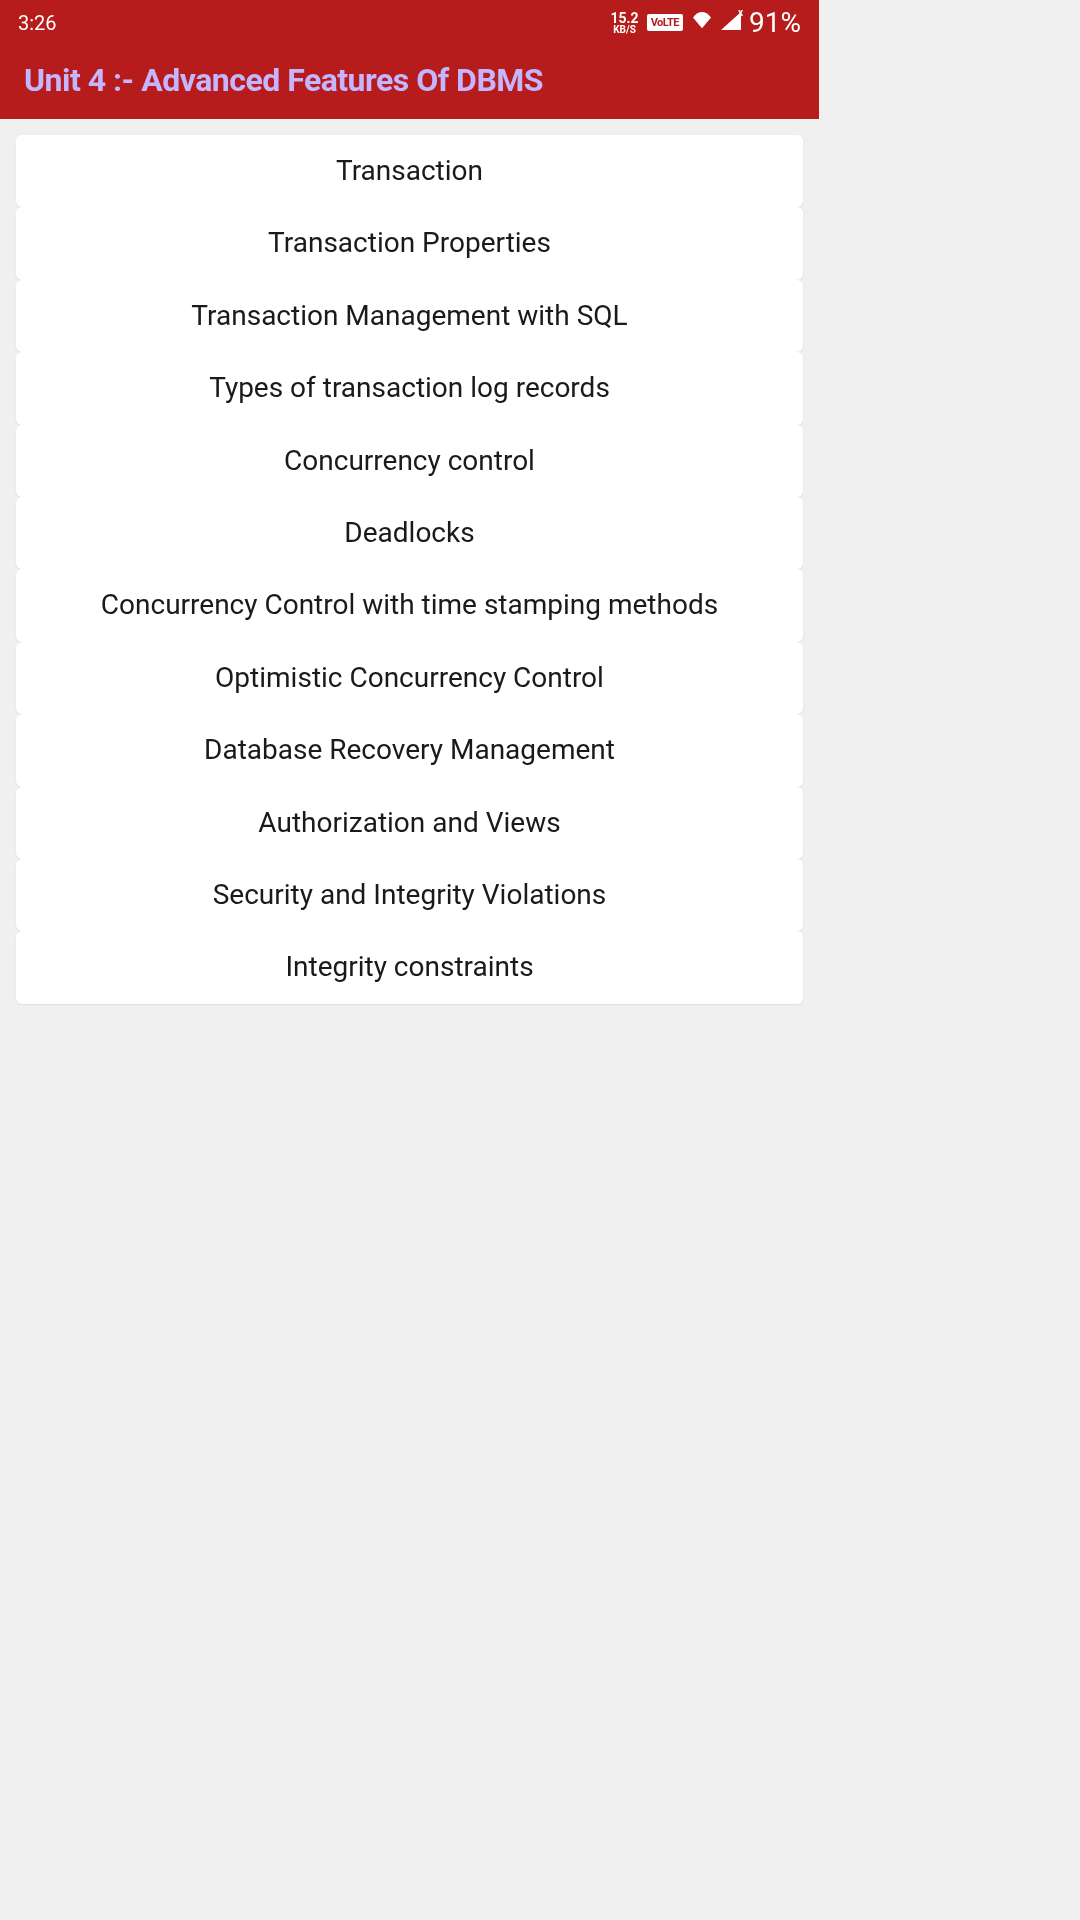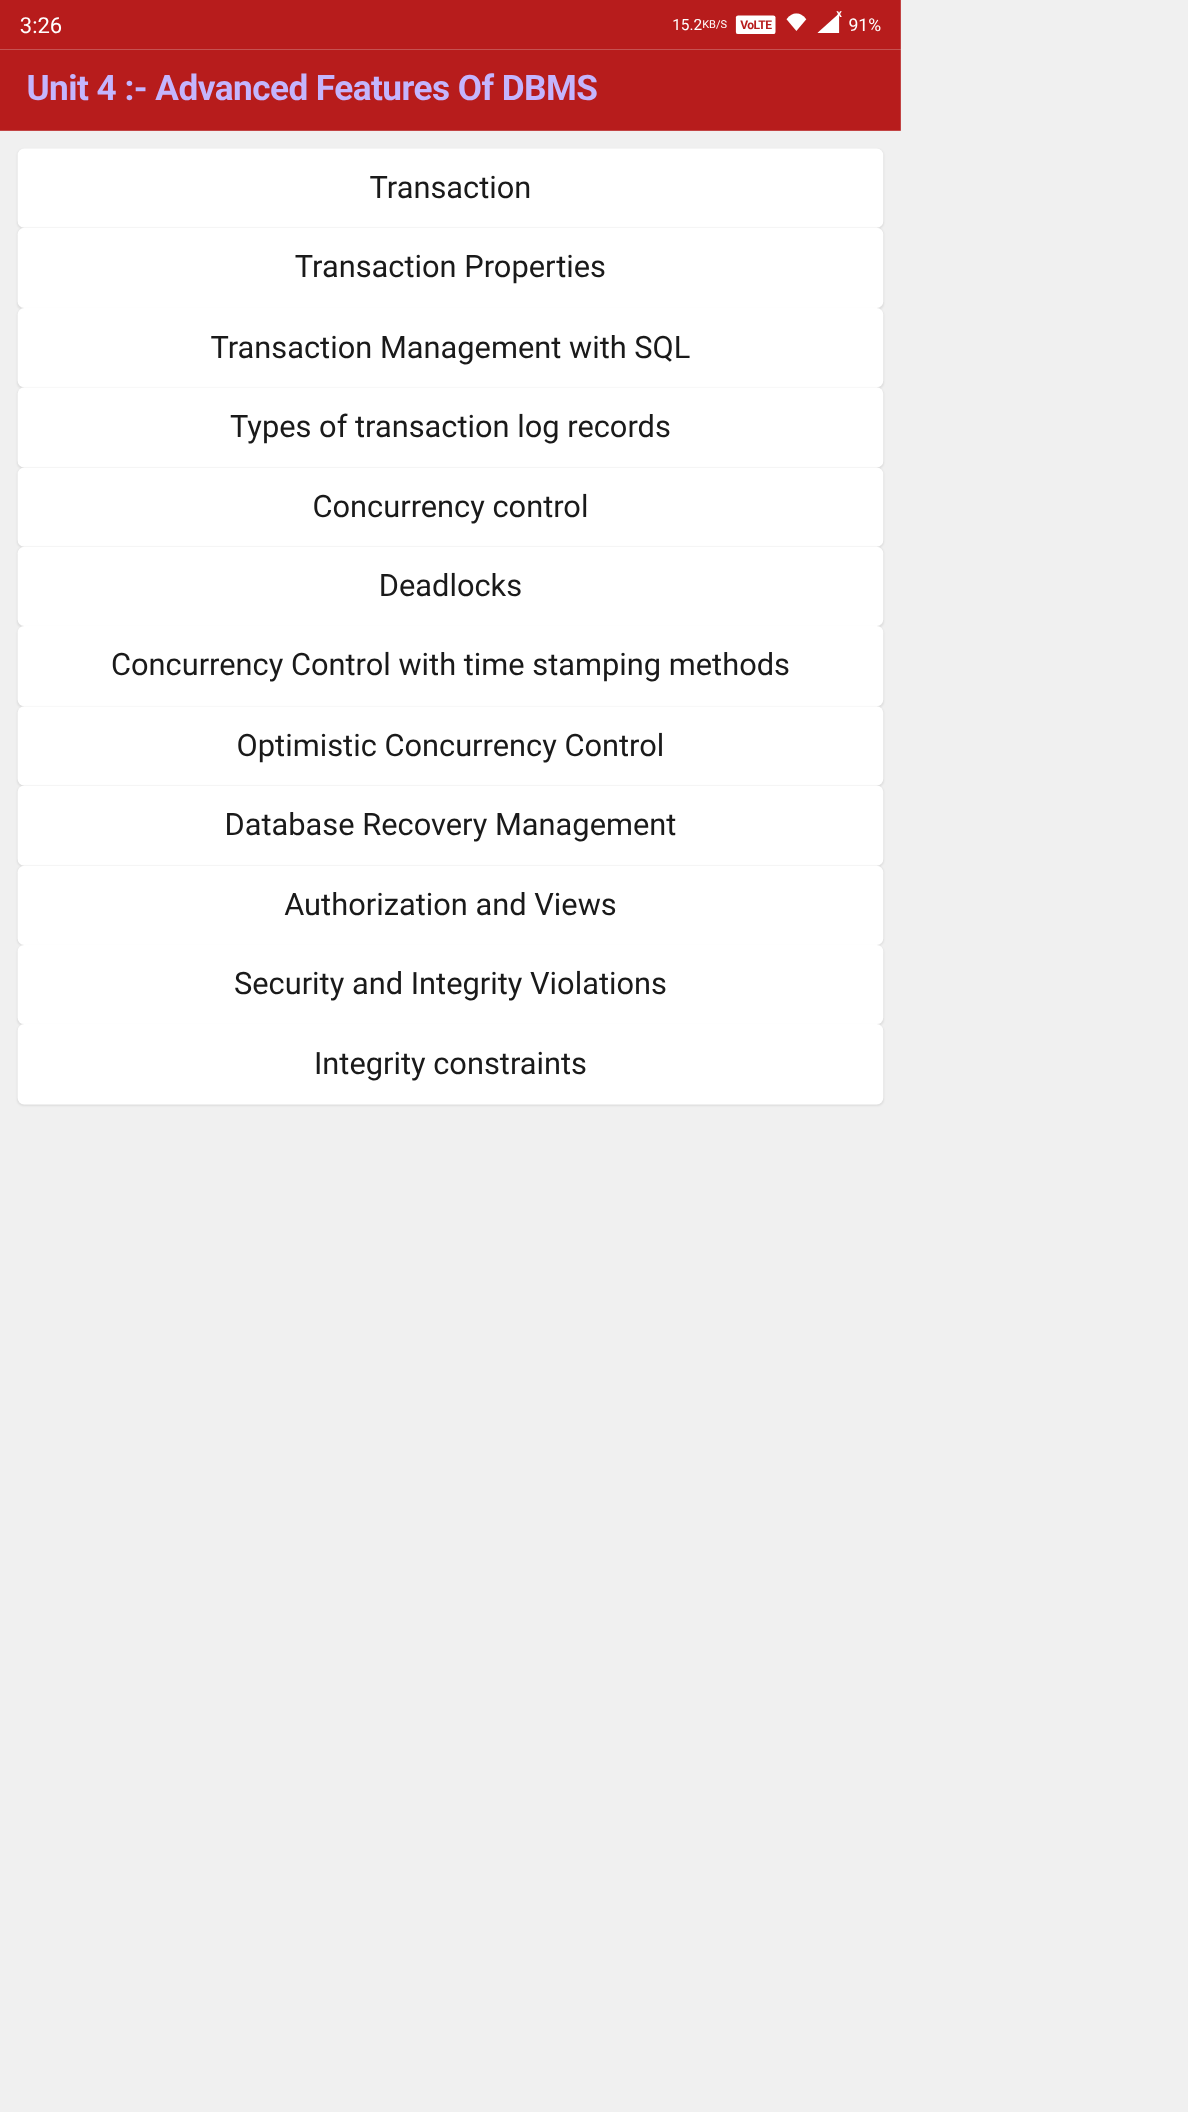--- a/index.html
+++ b/index.html
@@ -35,10 +35,11 @@
     }
     .data-speed {
       display: flex;
-      flex-direction: row;
+      flex-direction: column;
       align-items: center;
       line-height: 1;
       font-size: 12px;
+      font-weight: bold;
     }
     .data-speed-value {
       font-size: 14px;

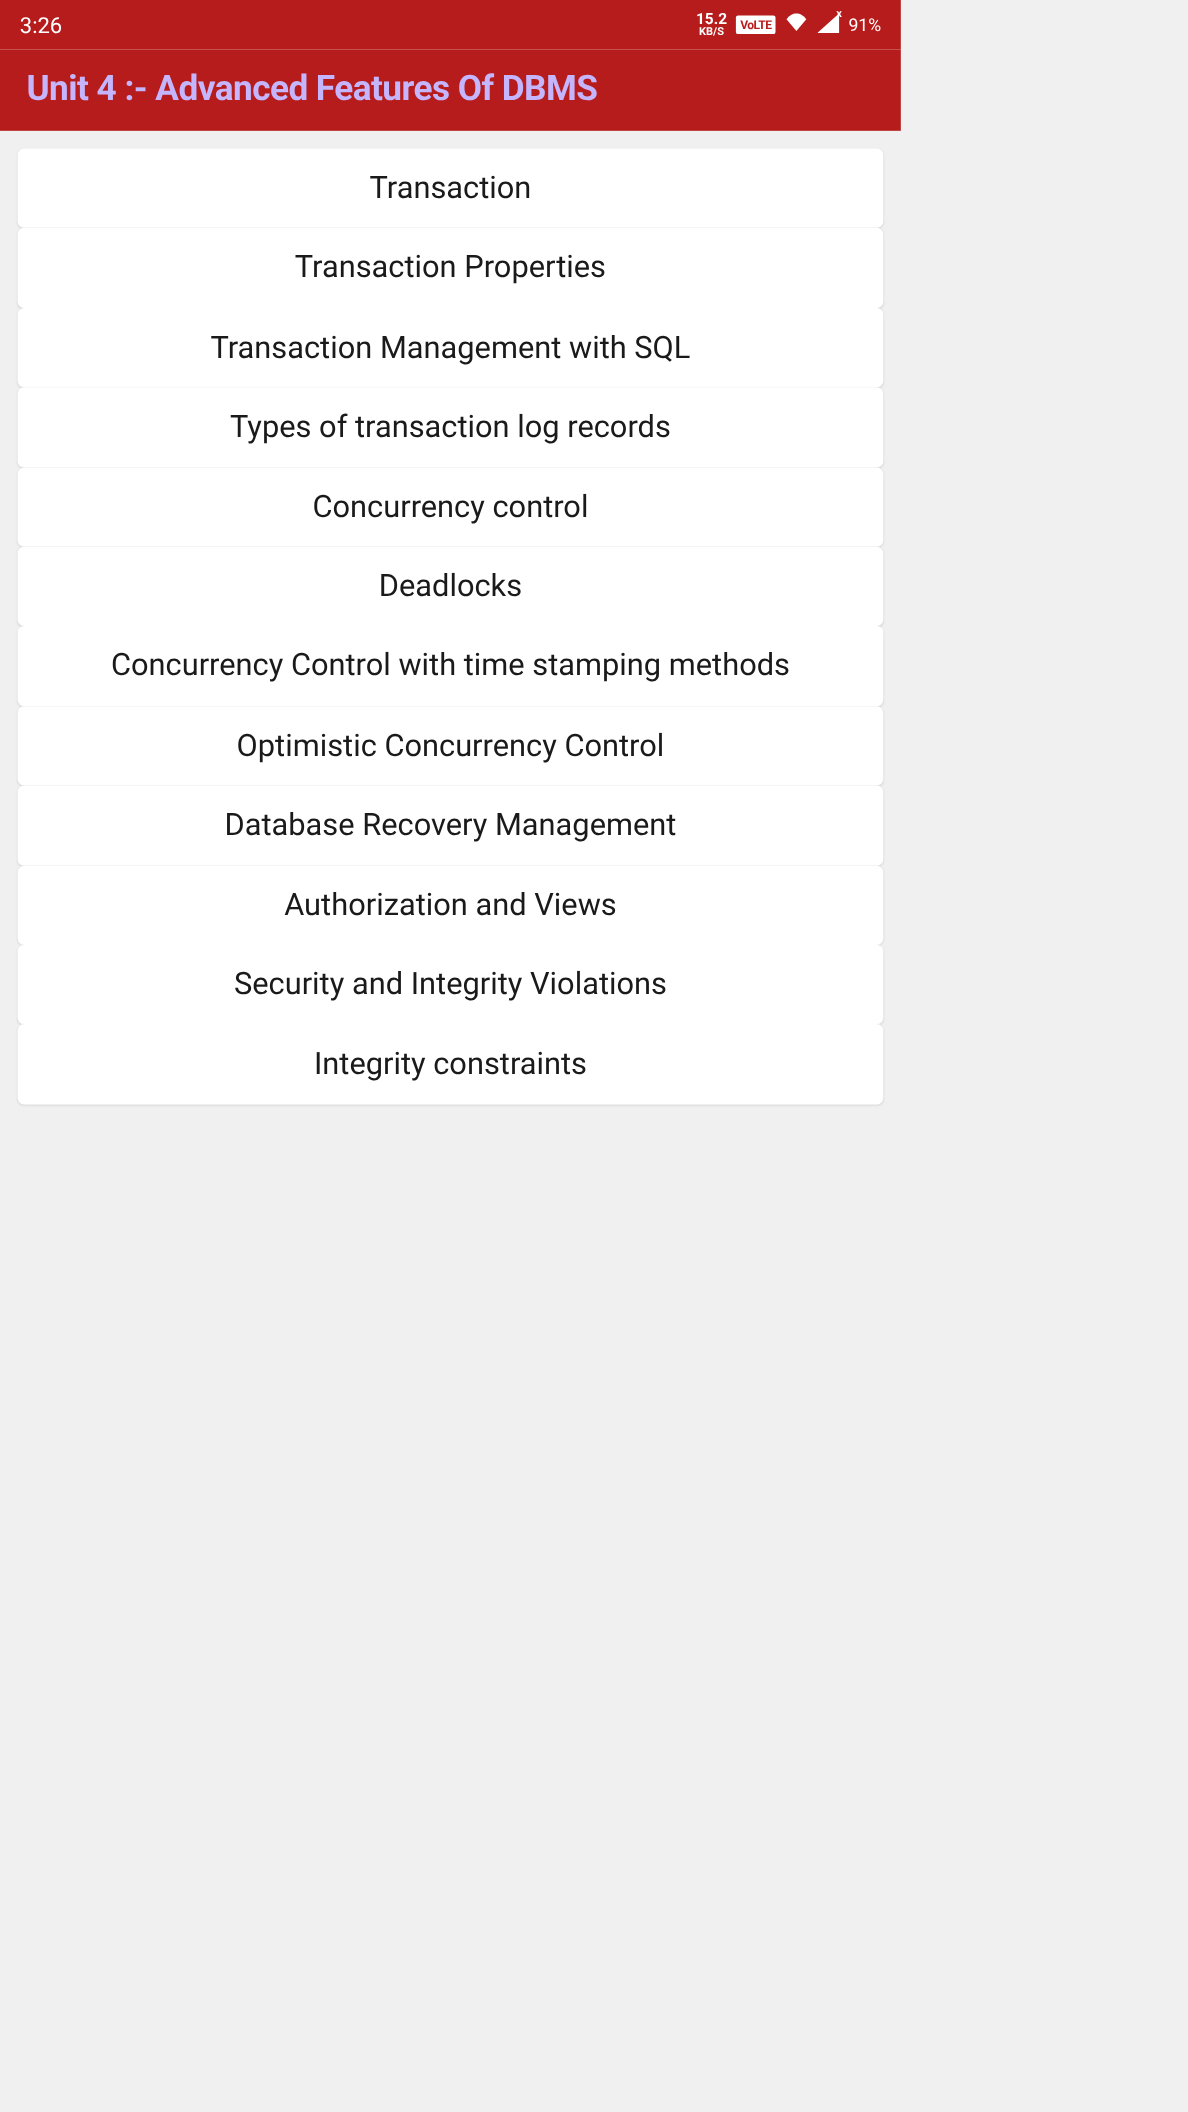--- a/index.html
+++ b/index.html
@@ -66,7 +66,7 @@
       position: relative;
     }
     .battery-text {
-      font-size: 16px;
+      font-size: 28px;
     }
     .header {
       background-color: #b71c1c;

